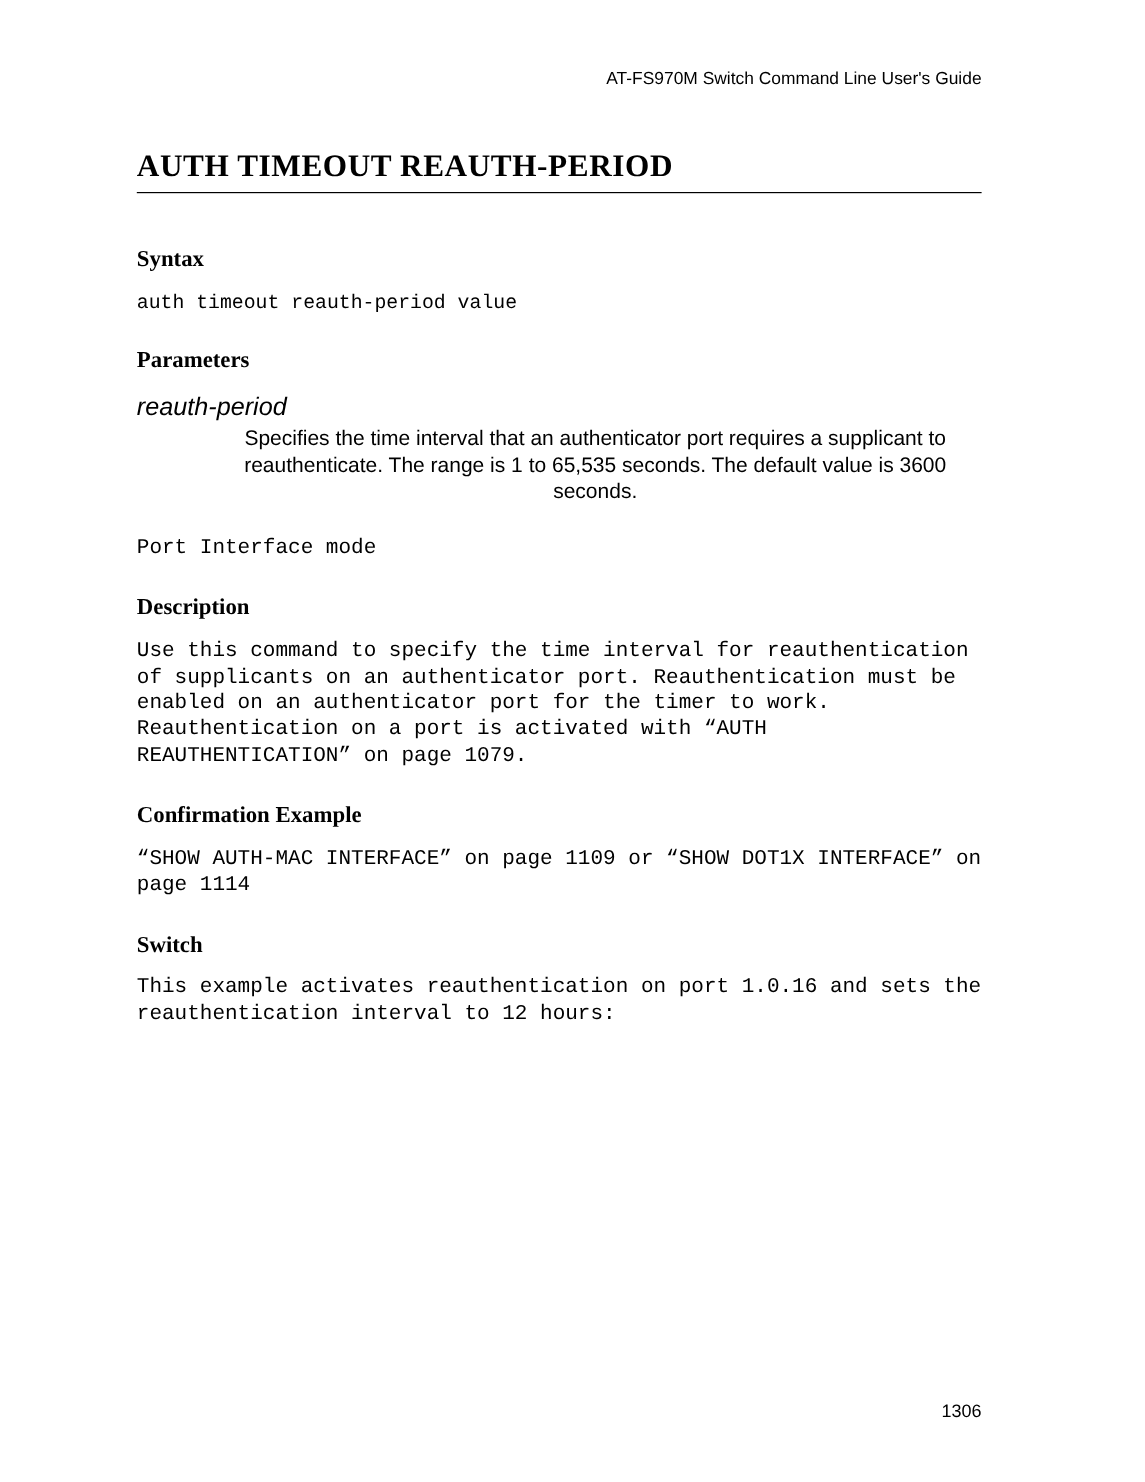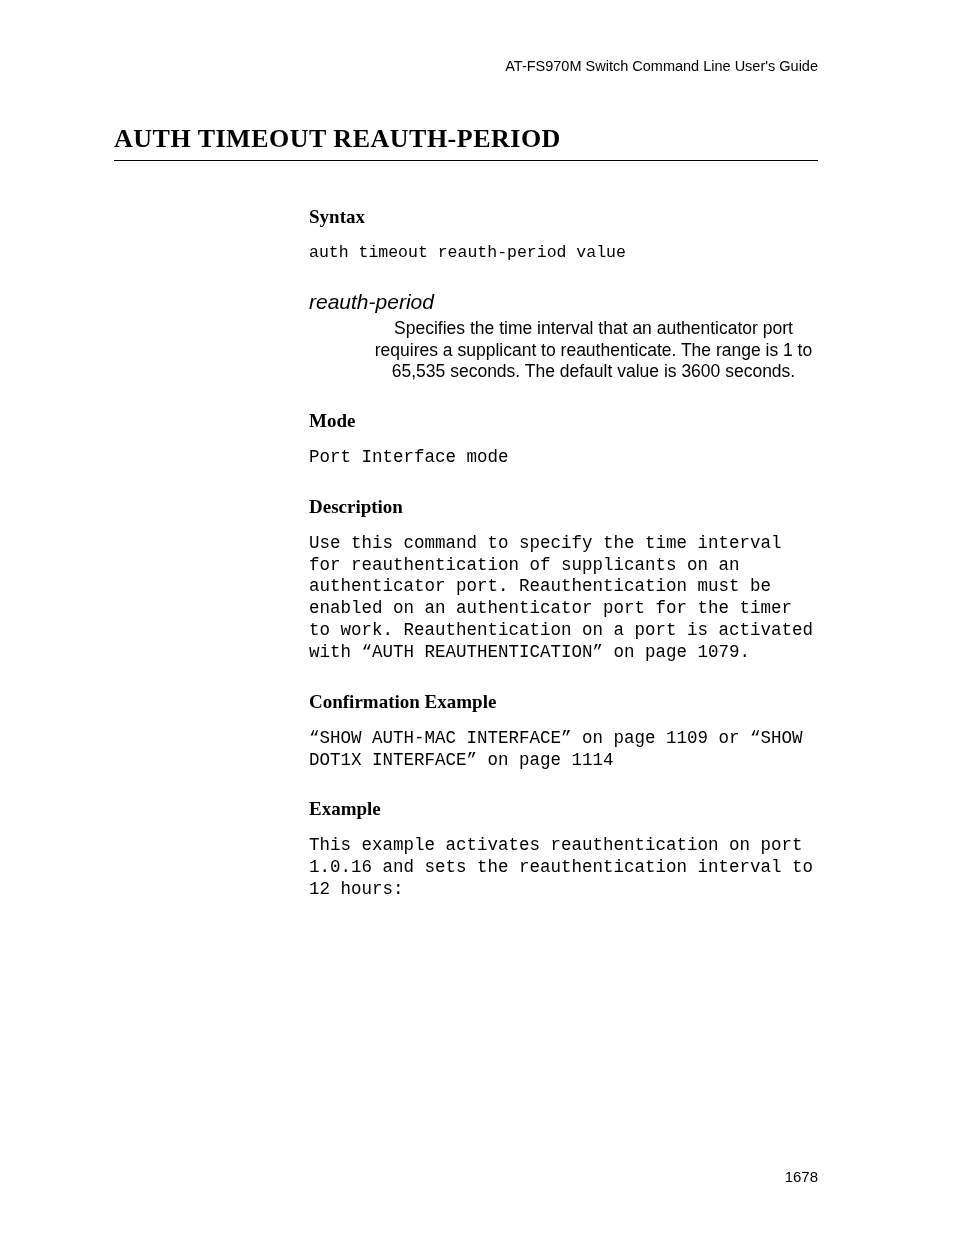--- a/index.html
+++ b/index.html
@@ -39,7 +39,6 @@
     margin: 0 0 44px 0;
   }
   .body {
-    margin-left: 195px;
     margin-right: 0;
     font-size: 17.5px;
     line-height: 1.25;

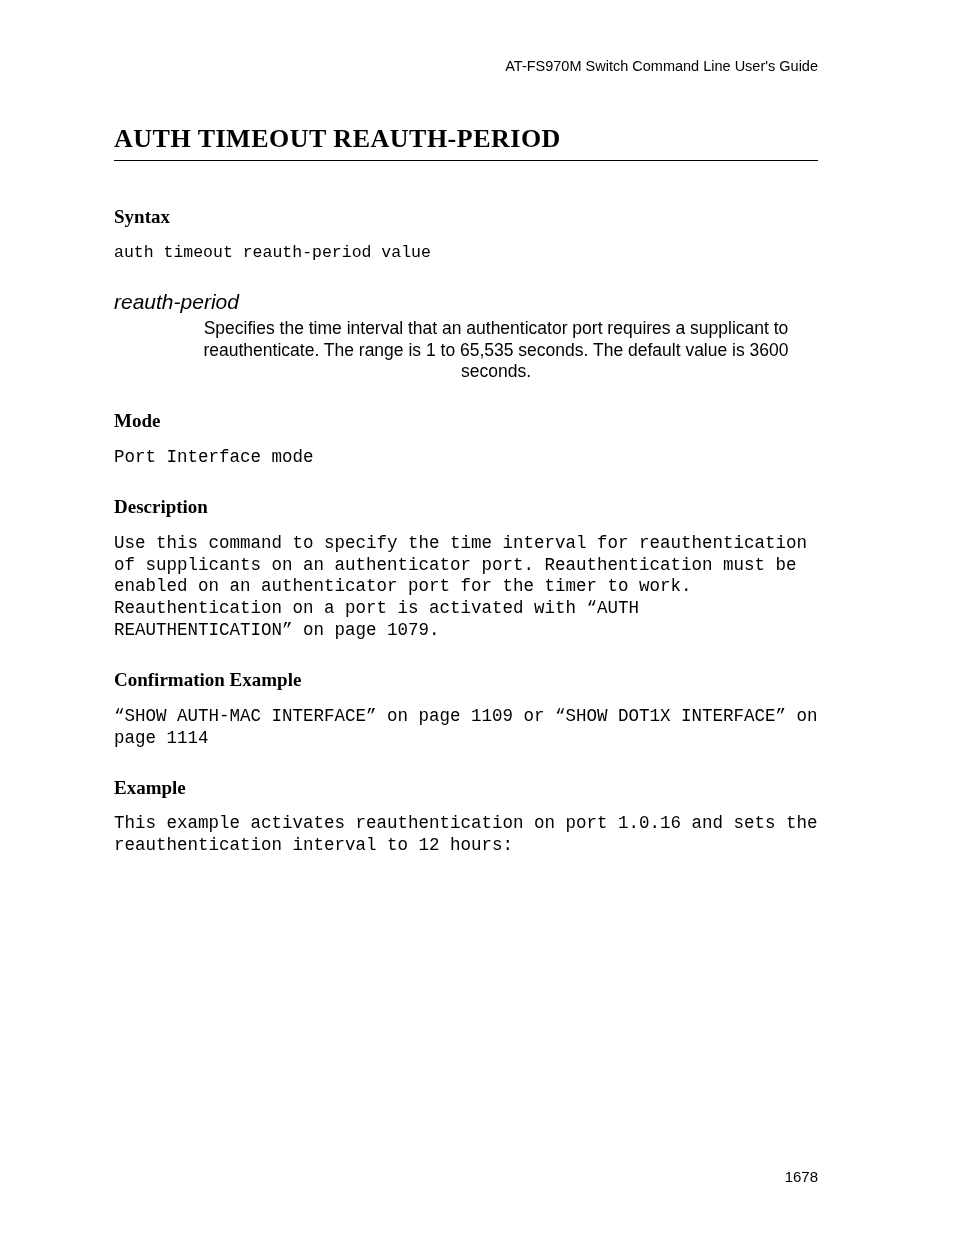--- a/index.html
+++ b/index.html
@@ -101,6 +101,7 @@
     <div class="h2">Syntax</div>
     <p class="syntax-line"><span>auth timeout reauth-period </span><span class="arg">value</span></p>
 
+    <div class="h2">Parameters</div>
     <p class="param-name">reauth-period</p>
     <p class="param-desc">Specifies the time interval that an authenticator port requires a supplicant to reauthenticate. The range is 1 to 65,535 seconds. The default value is 3600 seconds.</p>
 

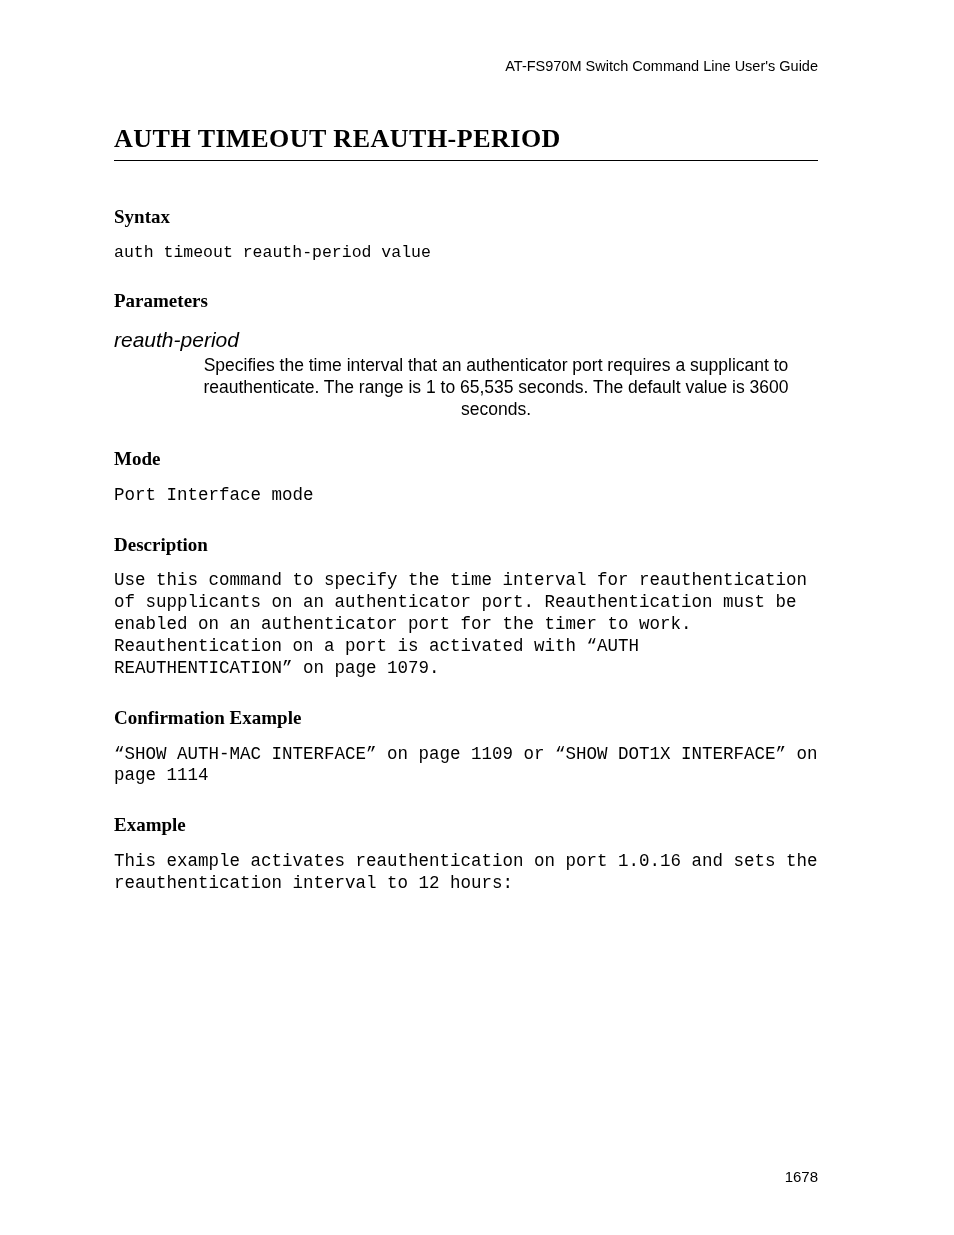--- a/index.html
+++ b/index.html
@@ -105,7 +105,6 @@
     <p class="param-name">reauth-period</p>
     <p class="param-desc">Specifies the time interval that an authenticator port requires a supplicant to reauthenticate. The range is 1 to 65,535 seconds. The default value is 3600 seconds.</p>
 
-    <div class="h2">Mode</div>
     <p class="para">Port Interface mode</p>
 
     <div class="h2">Description</div>

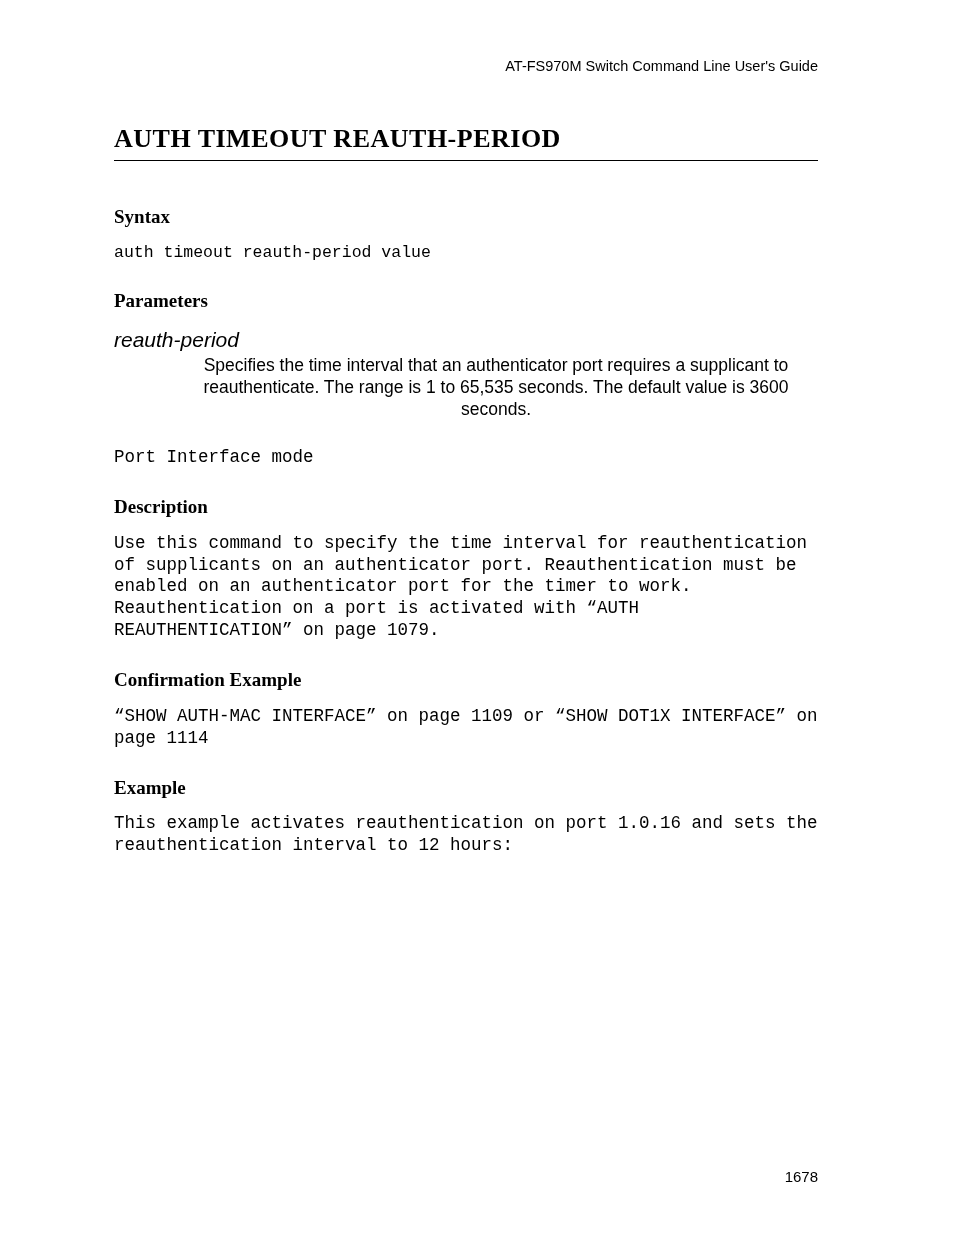--- a/index.html
+++ b/index.html
@@ -113,7 +113,7 @@
     <div class="h2">Confirmation Example</div>
     <p class="para">“SHOW AUTH-MAC INTERFACE” on page 1109 or “SHOW DOT1X INTERFACE” on page 1114</p>
 
-    <div class="h2">Example</div>
+    <div class="h2">Switch</div>
     <p class="para">This example activates reauthentication on port 1.0.16 and sets the reauthentication interval to 12 hours:</p>
 
   </div>

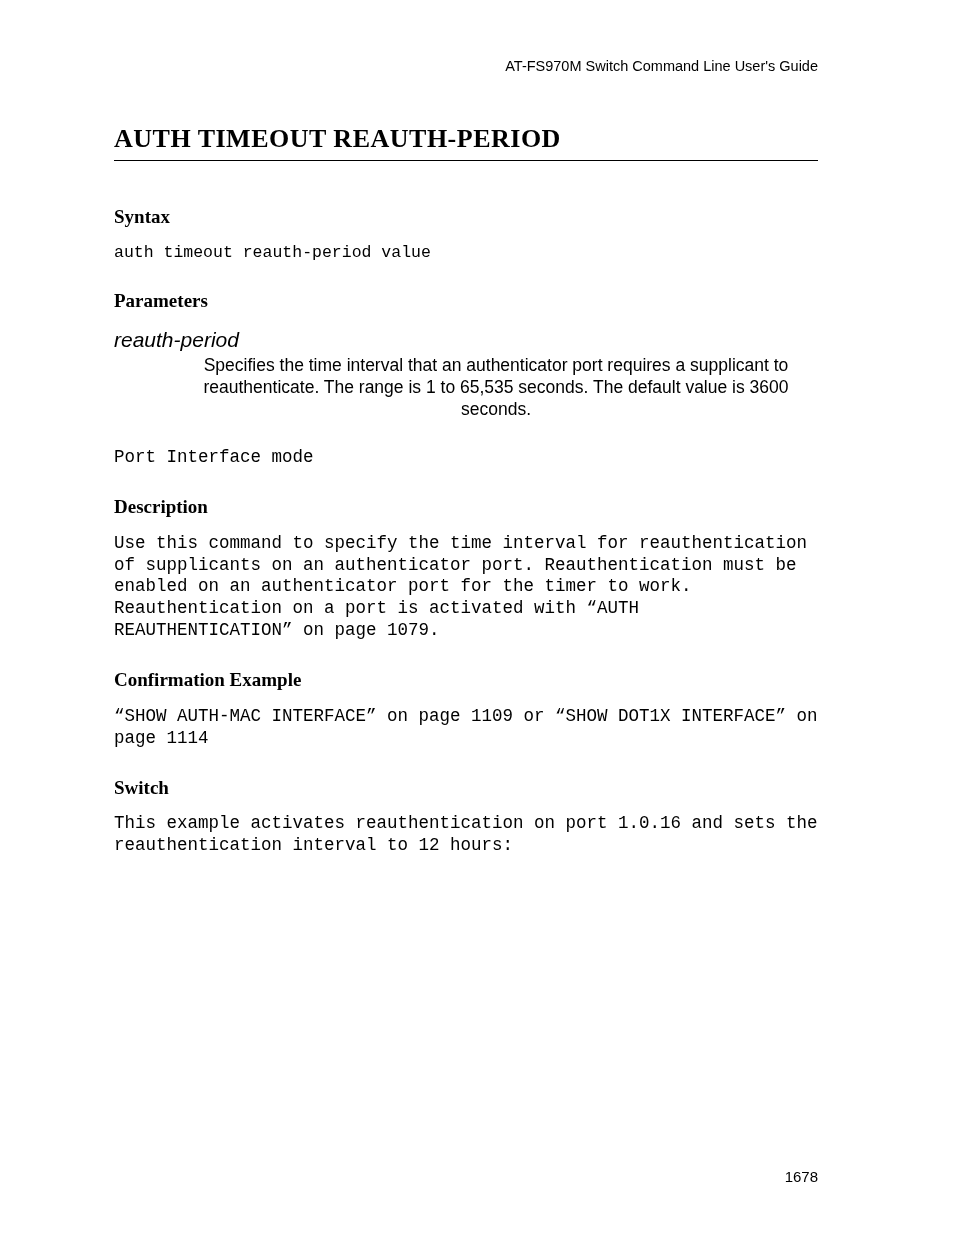--- a/index.html
+++ b/index.html
@@ -118,7 +118,7 @@
 
   </div>
 
-  <div class="page-num">1678</div>
+  <div class="page-num">1306</div>
 
 </div>
 

